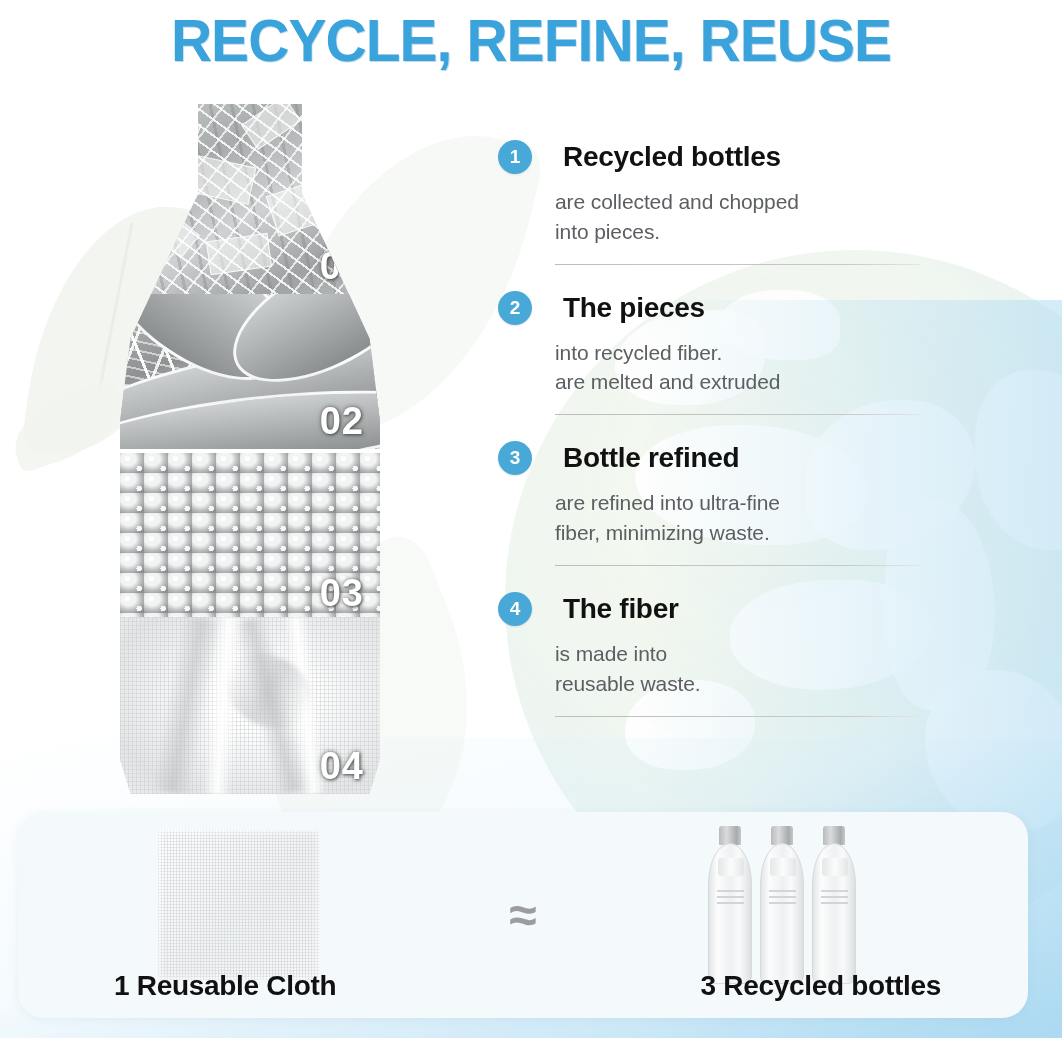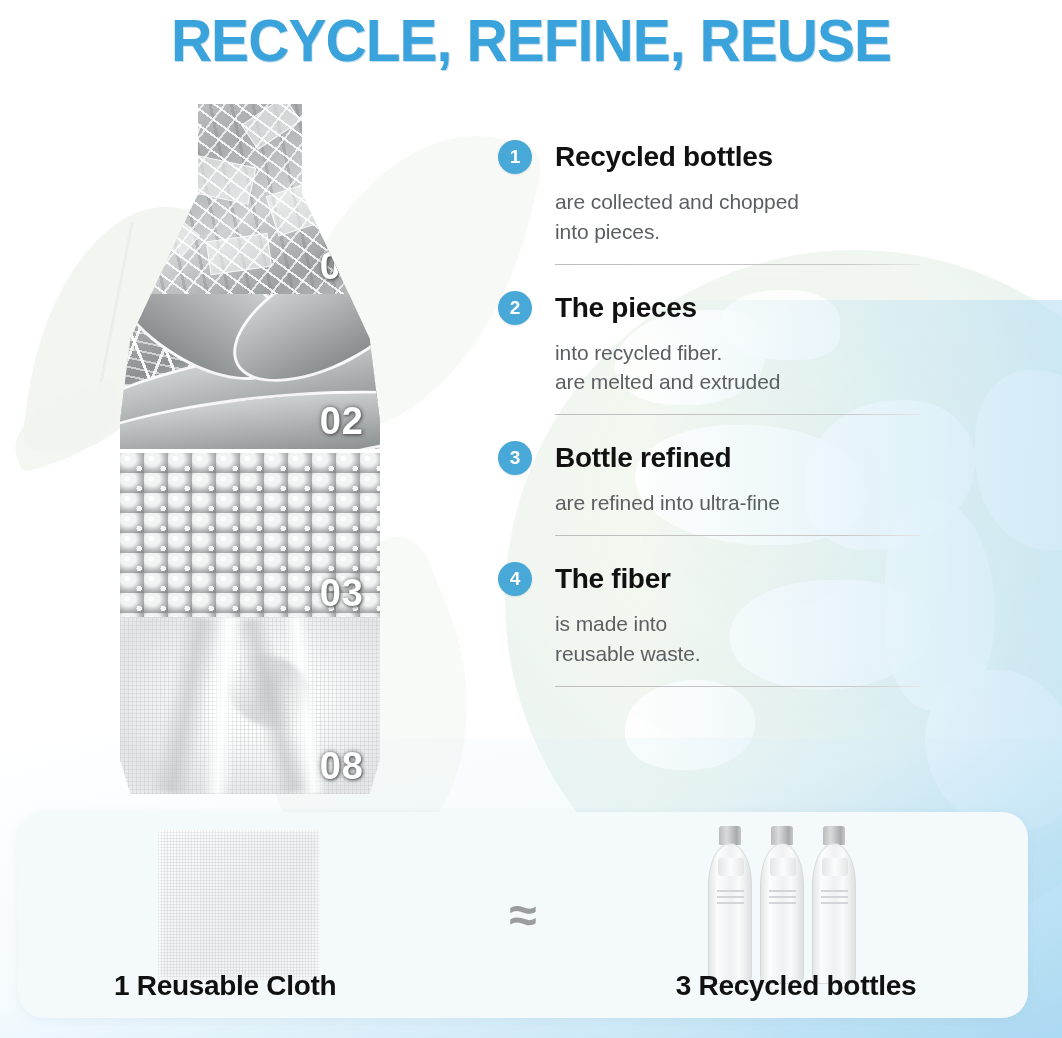--- a/index.html
+++ b/index.html
@@ -175,7 +175,7 @@
     box-shadow:0 1px 2px rgba(0,0,0,0.10);
   }
   .step-title {
-    margin-left:23px;
+    margin-left:31px;
     font-size:28px; font-weight:bold; color:#111111;
     letter-spacing:-0.3px;
     line-height:1;

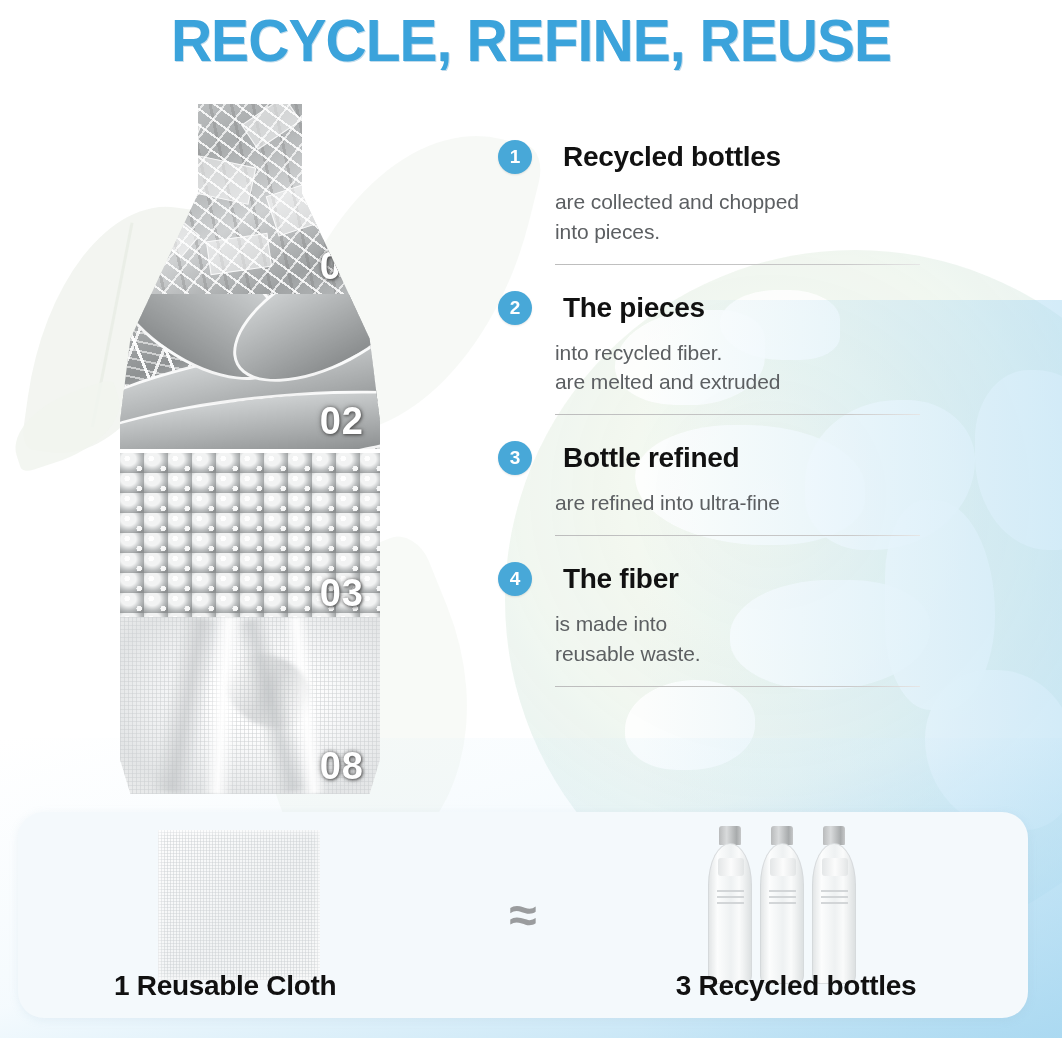--- a/index.html
+++ b/index.html
@@ -347,6 +347,7 @@
     </div>
     <div class="step-body">
       <div>are refined into ultra-fine</div>
+      <div>fiber, minimizing waste.</div>
     </div>
     <div class="divider"></div>
   </div>

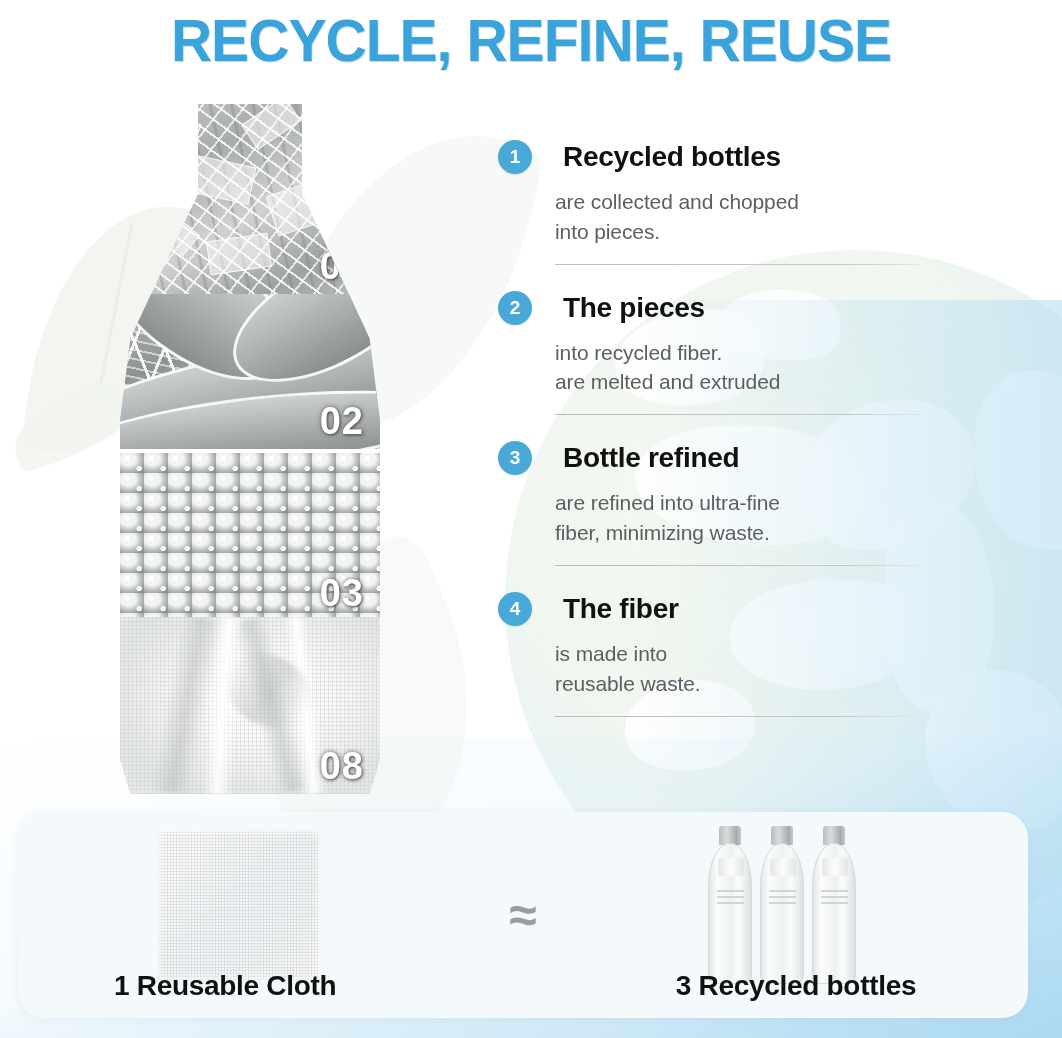--- a/index.html
+++ b/index.html
@@ -308,7 +308,7 @@
       <div class="fold" style="left:34%;top:0;width:30px;height:100%;transform:rotate(4deg);"></div>
       <div class="fold" style="left:66%;top:0;width:26px;height:100%;transform:rotate(-6deg);"></div>
       <div class="shade" style="left:40%;top:22%;width:90px;height:70px;border-radius:50%;transform:rotate(28deg);"></div>
-      <div class="seg-num">08</div>
+      <div class="seg-num">04</div>
     </div>
 
   </div>

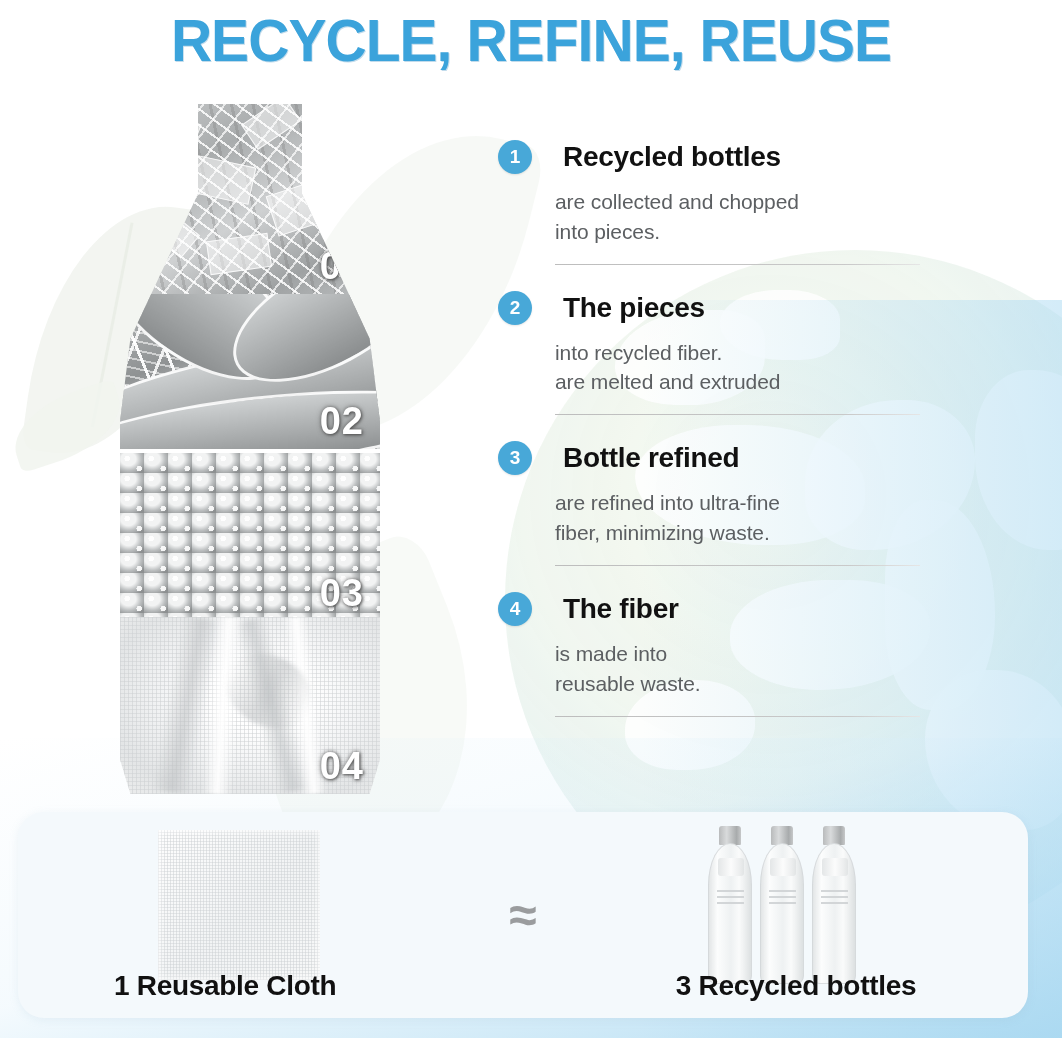--- a/index.html
+++ b/index.html
@@ -250,7 +250,7 @@
     letter-spacing:-0.3px;
   }
   .label-left  { left:96px;  width:300px; }
-  .label-right { left:608px; width:340px; text-align:center; }
+  .label-right { left:583px; width:340px; text-align:right; }
 </style>
 </head>
 <body>

